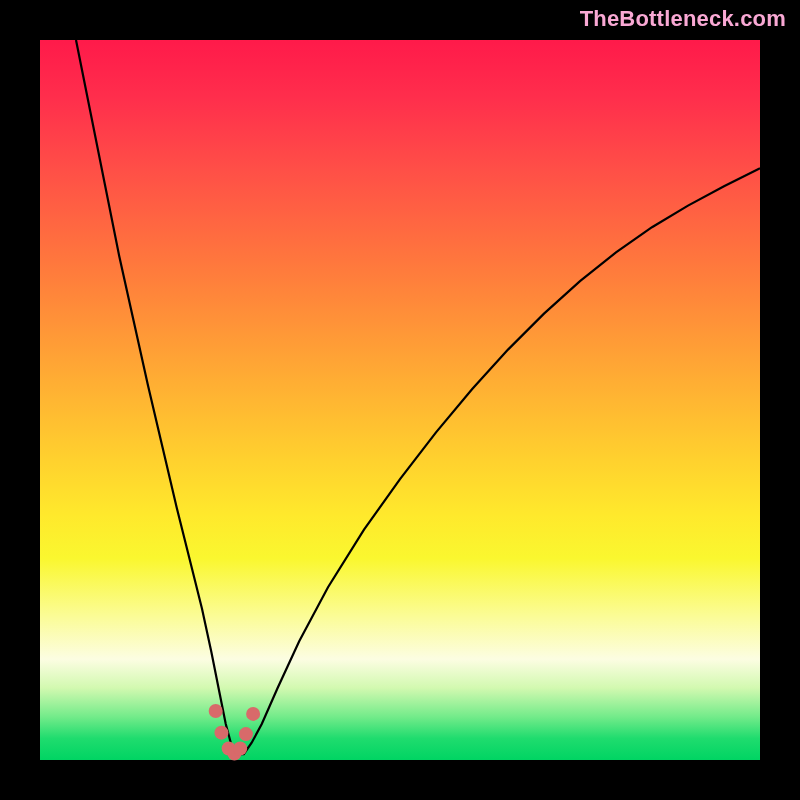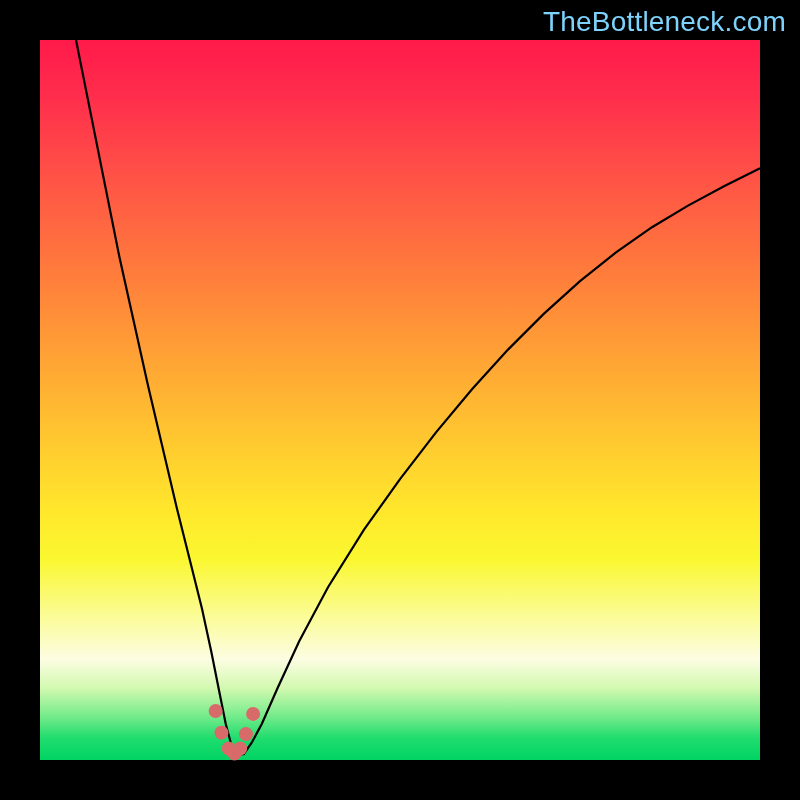--- a/index.html
+++ b/index.html
@@ -45,9 +45,9 @@
     position: absolute;
     top: 6px;
     right: 14px;
-    color: #7dd3fc;
-    font-size: 28px;
-    font-weight: 400;
+    color: #f9a8d4;
+    font-size: 22px;
+    font-weight: 700;
     letter-spacing: 0.2px;
     user-select: none;
   }

